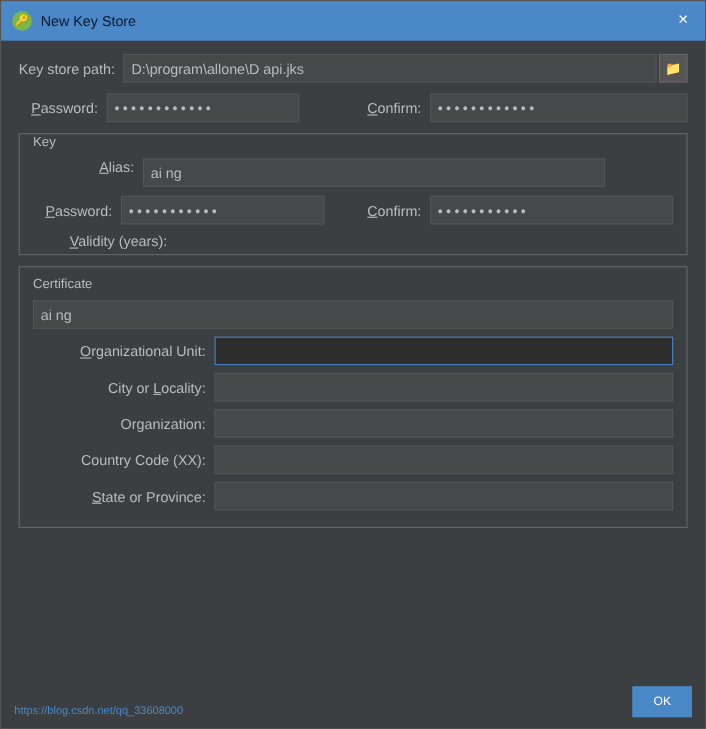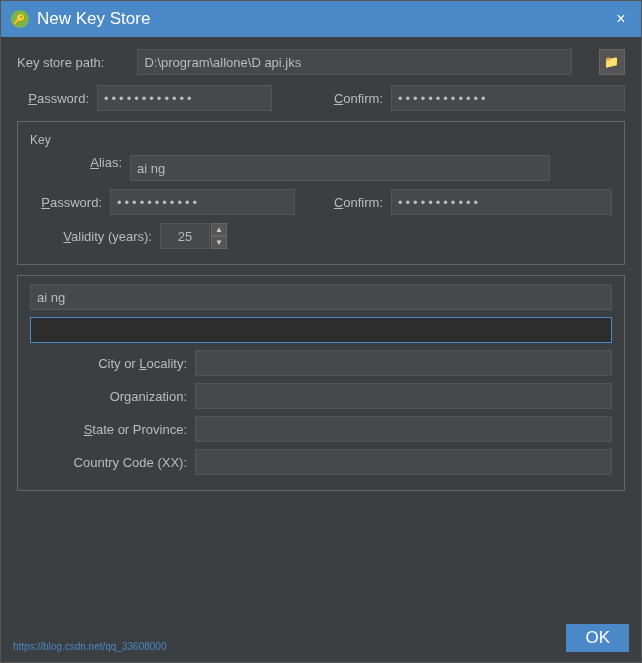--- a/index.html
+++ b/index.html
@@ -51,8 +51,8 @@
       font-weight: bold;
     }
     .title-text {
-      color: #ffffff;
-      font-size: 17px;
+      color: #0f172a;
+      font-size: 13px;
       font-weight: 500;
     }
     .close-btn {

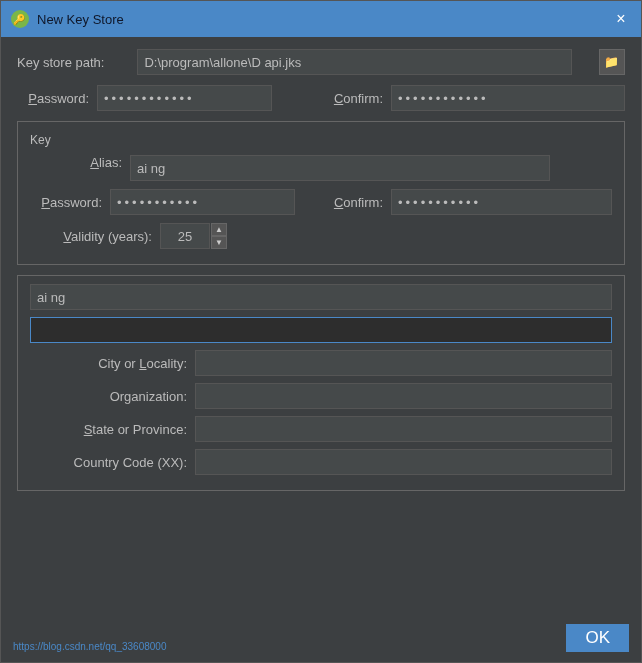--- a/index.html
+++ b/index.html
@@ -98,7 +98,6 @@
       display: flex;
       align-items: center;
       margin-bottom: 10px;
-      gap: 25px;
     }
     .path-label {
       color: #bbbbbb;

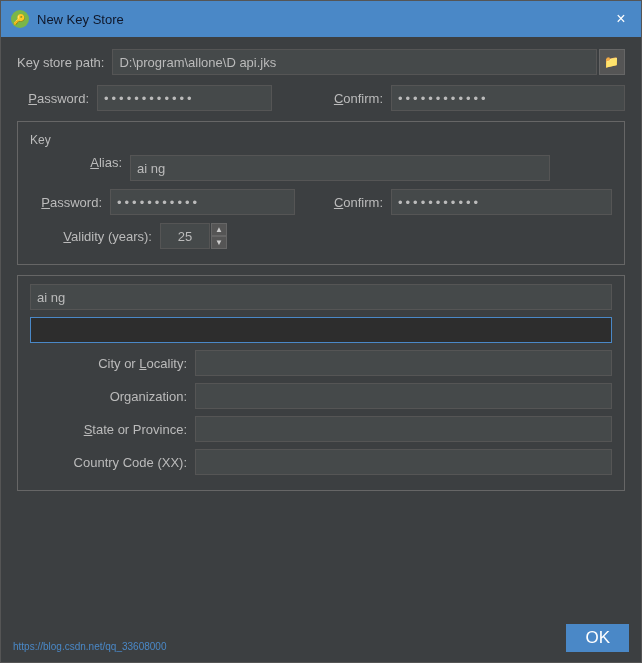--- a/index.html
+++ b/index.html
@@ -179,7 +179,7 @@
     }
     .key-group {
       border: 1px solid #666;
-      padding: 11px 12px;
+      padding: 0 12px;
       margin-bottom: 10px;
     }
     .group-label {

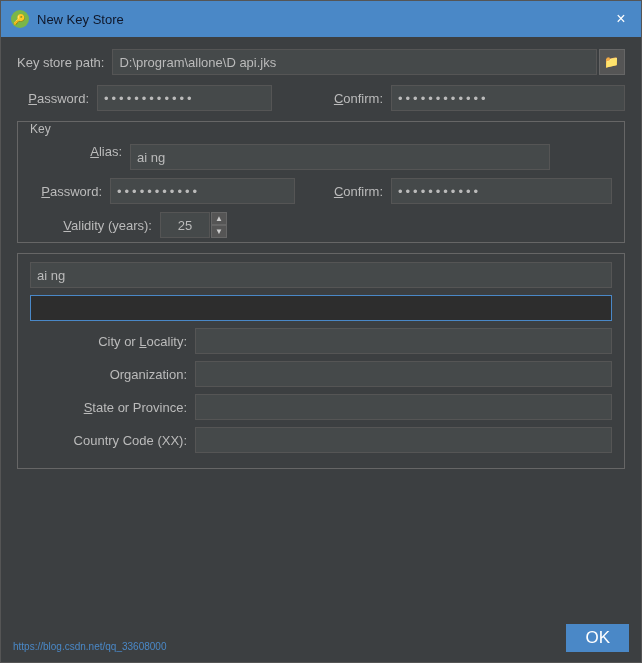--- a/index.html
+++ b/index.html
@@ -191,6 +191,7 @@
       display: flex;
       align-items: center;
       margin-bottom: 4px;
+      gap: 32px;
     }
     .validity-label {
       min-width: 130px;

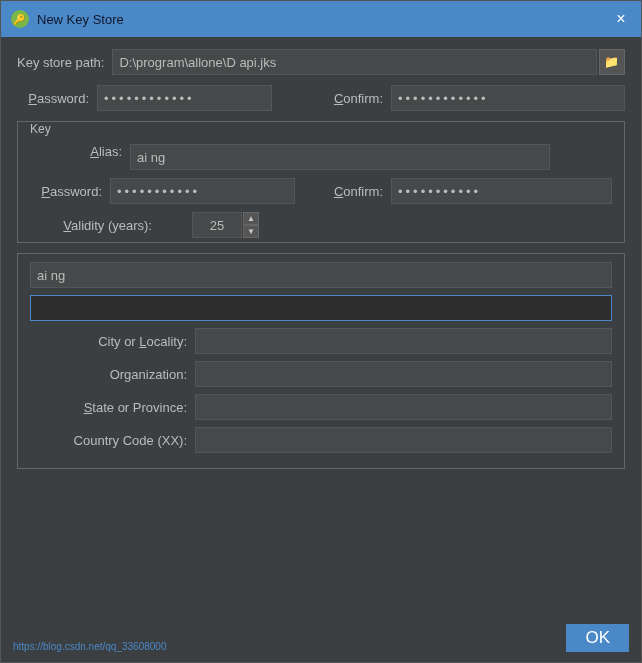--- a/index.html
+++ b/index.html
@@ -361,13 +361,6 @@
 
       <div class="validity-row">
         <span class="validity-label"><u>V</u>alidity (years):</span>
-        <div class="spinner-wrapper">
-          <input class="spinner-input" type="text" value="25" style="">
-          <div class="spinner-btns">
-            <button class="spinner-btn">▲</button>
-            <button class="spinner-btn">▼</button>
-          </div>
-        </div>
       </div>
     </div>
 

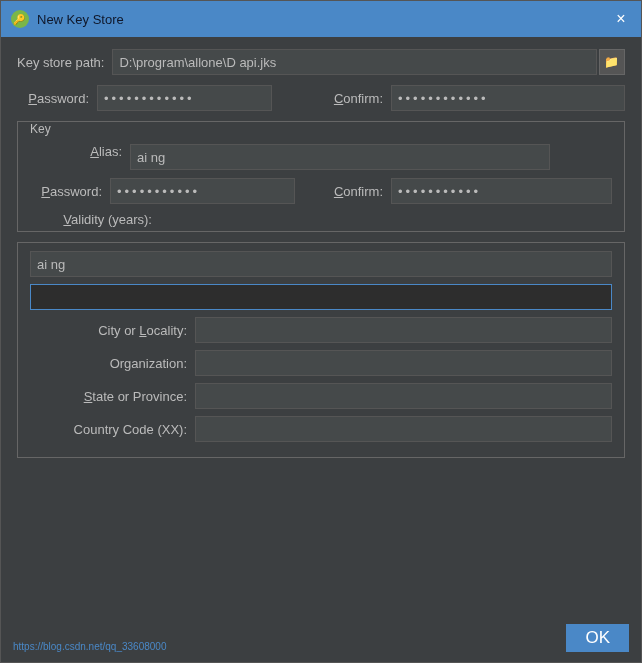--- a/index.html
+++ b/index.html
@@ -365,6 +365,7 @@
     </div>
 
     <div class="cert-group">
+      <div class="cert-group-label">Certificate</div>
 
       <div class="cert-row">
         <input class="cert-input" type="text" value="ai ng" style="">

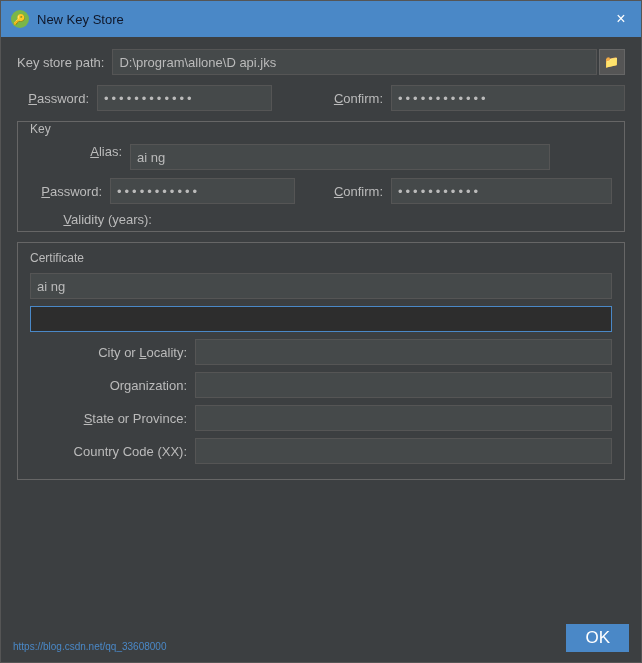--- a/index.html
+++ b/index.html
@@ -372,6 +372,7 @@
       </div>
 
       <div class="cert-row">
+        <span class="cert-label"><u>O</u>rganizational Unit:</span>
         <input class="cert-input focused" type="text" value="" style="">
       </div>
 

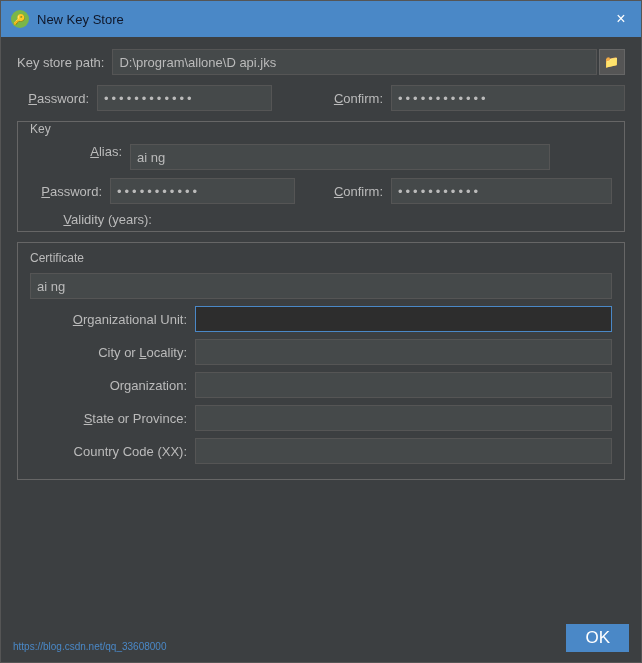--- a/index.html
+++ b/index.html
@@ -387,12 +387,12 @@
       </div>
 
       <div class="cert-row">
+        <span class="cert-label">Country Code (XX):</span>
+        <input class="cert-input" type="text" value="" style="">
+      </div>
+
+      <div class="cert-row">
         <span class="cert-label"><u>S</u>tate or Province:</span>
-        <input class="cert-input" type="text" value="" style="">
-      </div>
-
-      <div class="cert-row">
-        <span class="cert-label">Country Code (XX):</span>
         <input class="cert-input" type="text" value="" style="">
       </div>
     </div>

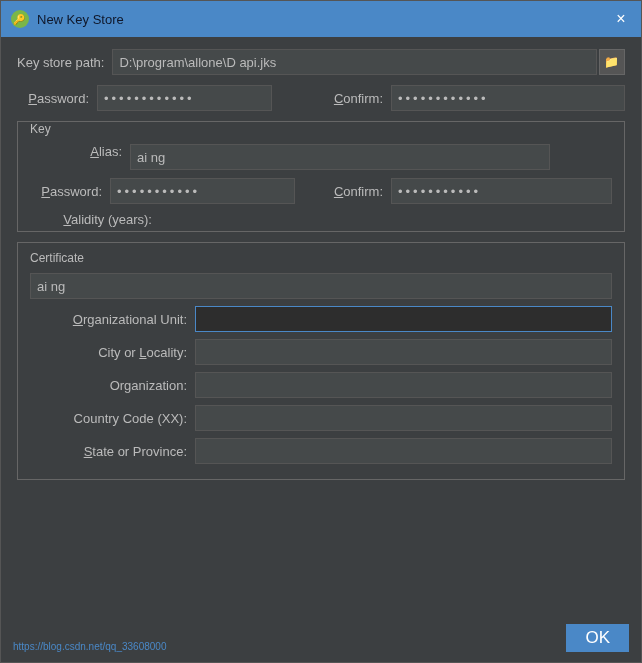--- a/index.html
+++ b/index.html
@@ -291,7 +291,7 @@
       padding: 0 18px;
       border: 1px solid #666;
       cursor: pointer;
-      font-size: 17px;
+      font-size: 11px;
       font-family: inherit;
     }
     .btn-ok {

